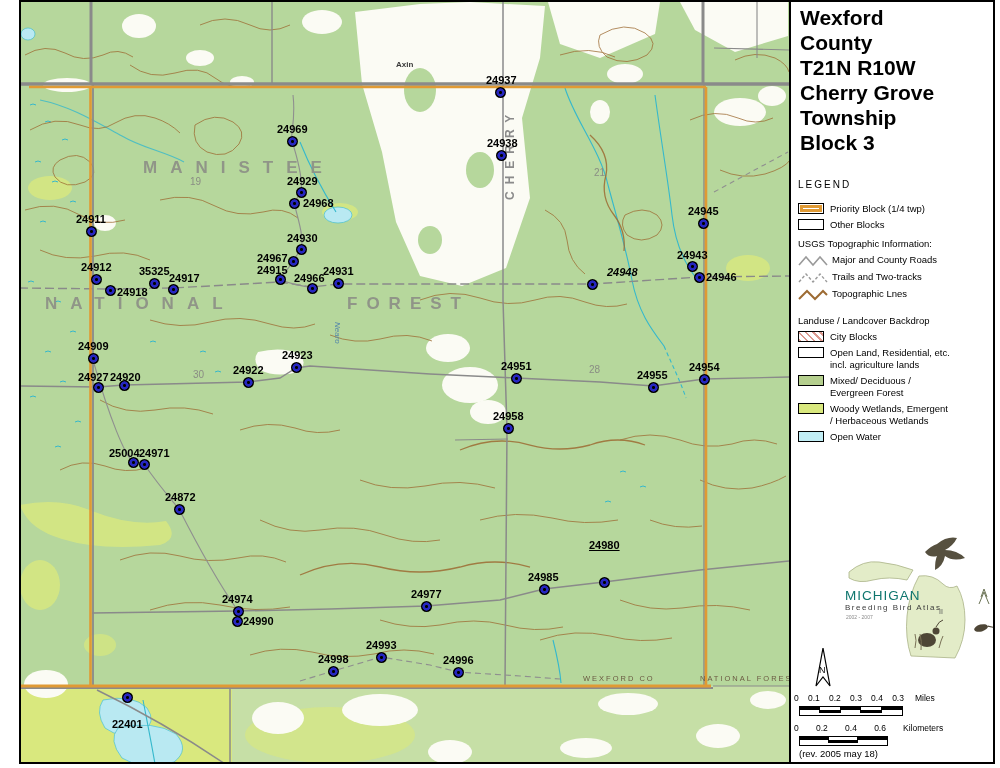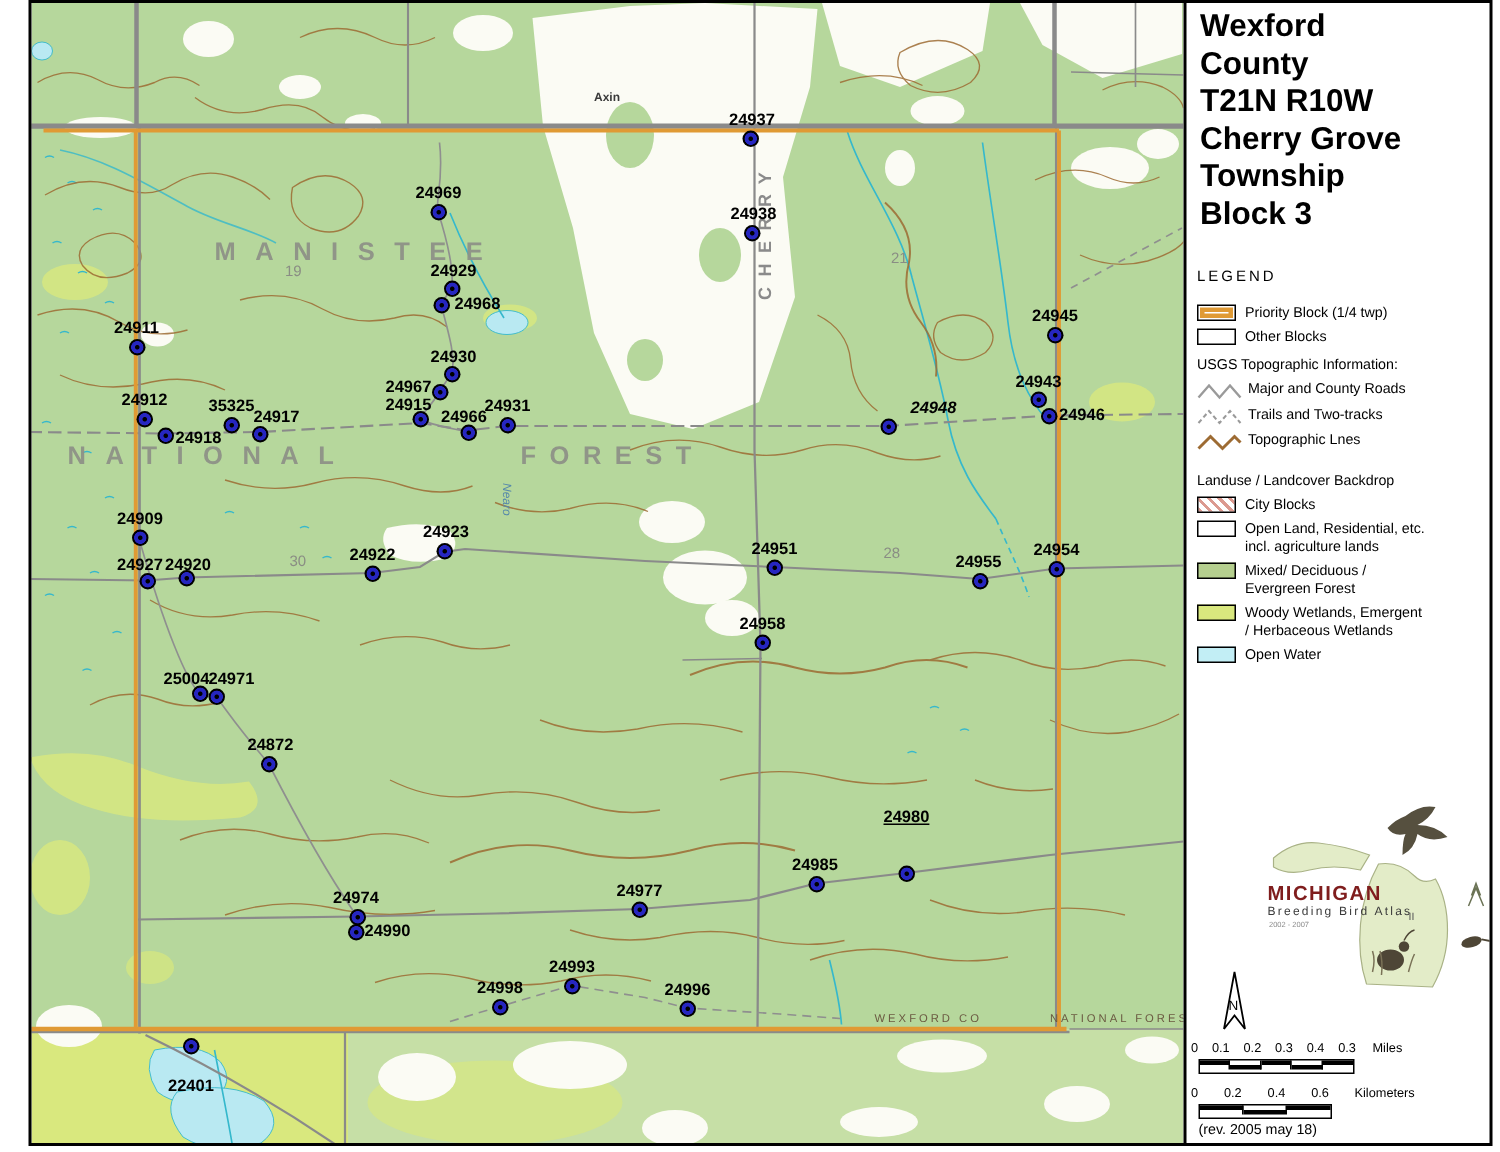--- a/index.html
+++ b/index.html
@@ -44,7 +44,7 @@
   .lheading{margin-top:7px;}
   
   #logo{position:absolute;left:50px;top:534px;width:152px;height:132px;}
-  #logo-name{position:absolute;left:4px;top:52px;font-size:13.5px;font-weight:bold;letter-spacing:1px;color:#7f1d1d;}
+  #logo-name{position:absolute;left:4px;top:52px;font-size:13.5px;font-weight:normal;letter-spacing:1px;color:#0f766e;}
   #logo-sub{position:absolute;left:4px;top:67px;font-size:8px;letter-spacing:1.5px;color:#3a3a3a;}
   #logo-years{position:absolute;left:5px;top:78px;font-size:5px;color:#8a8a8a;}
   #logo-numeral{position:absolute;left:98px;top:72px;font-size:7px;color:#555;}

